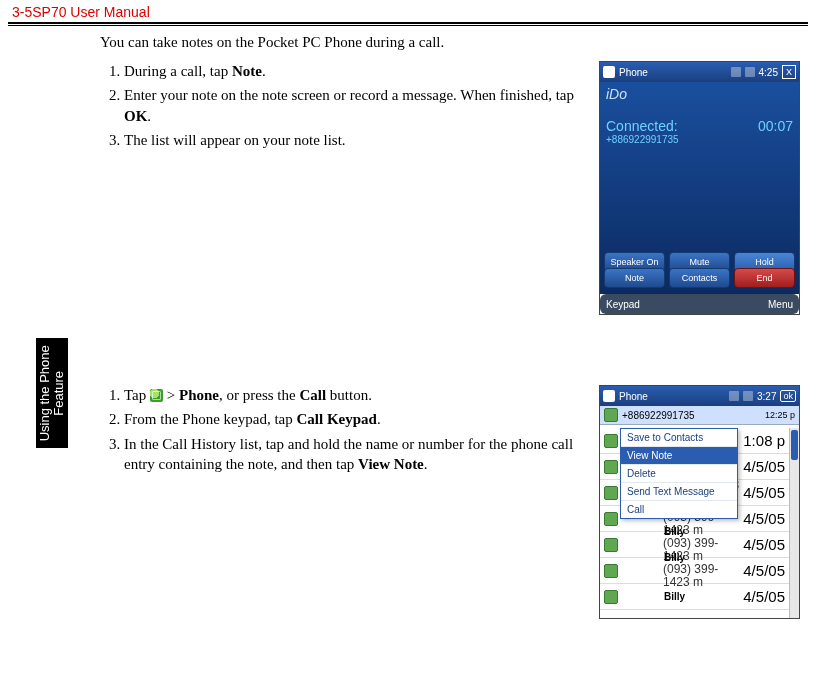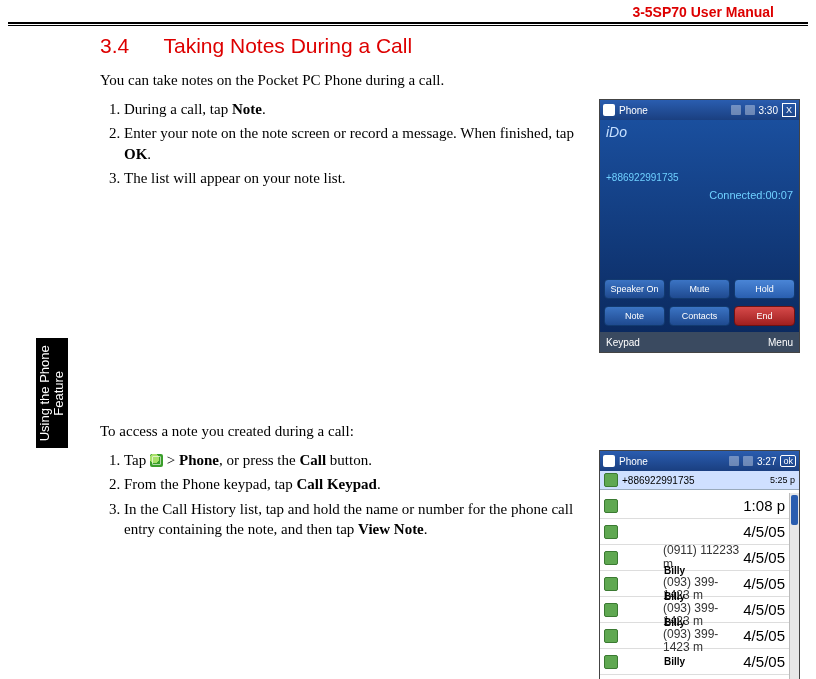--- a/index.html
+++ b/index.html
@@ -13,12 +13,11 @@
   }
   .page-header {
     display: flex;
-    justify-content: flex-end;
+    justify-content: flex-start;
     padding: 4px 12px 2px 12px;
     color: #d00;
     font-family: Arial, sans-serif;
     font-size: 14px;
-    font-weight: bold;
   }
   .header-rule-outer { border-top: 2px solid #000; margin: 0 8px; }
   .header-rule-inner { border-top: 1px solid #000; margin: 1px 8px 0 8px; }

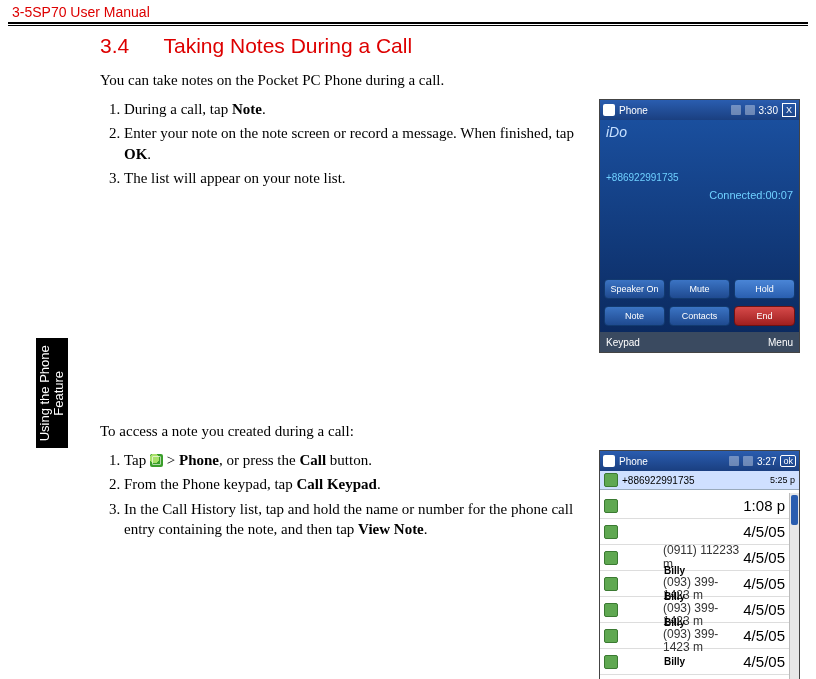--- a/index.html
+++ b/index.html
@@ -137,10 +137,6 @@
 </div>
 
 <div class="content">
-  <h2 class="section-title">
-    <span class="num">3.4</span>
-    <span>Taking Notes During a Call</span>
-  </h2>
 
   <p class="intro">You can take notes on the Pocket PC Phone during a call.</p>
 

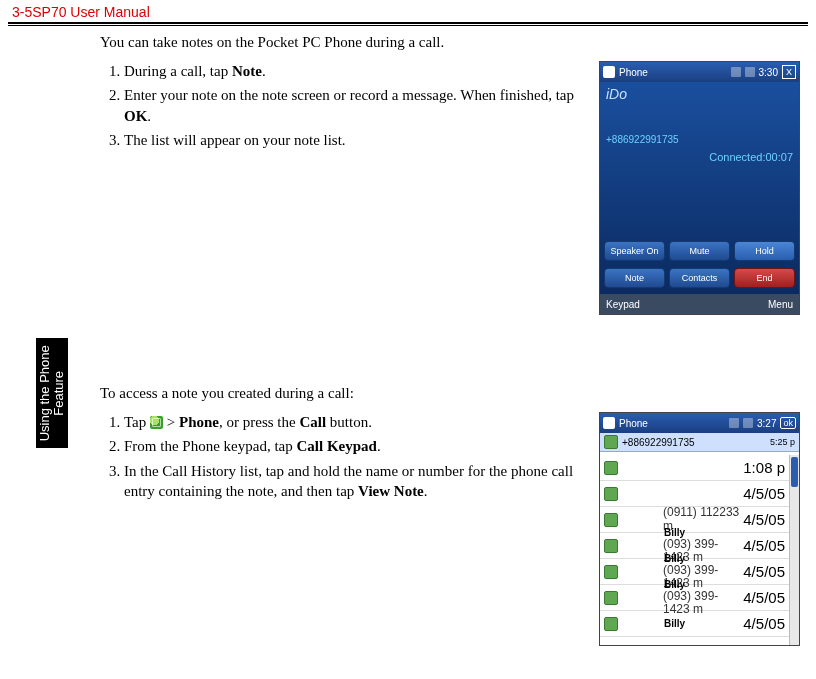--- a/index.html
+++ b/index.html
@@ -161,7 +161,7 @@
         <span class="ttl">Phone</span>
         <span class="ic"></span>
         <span class="ic"></span>
-        <span>3:30</span>
+        <span>4:25</span>
         <span class="closebox">X</span>
       </div>
       <div class="phone1-body">

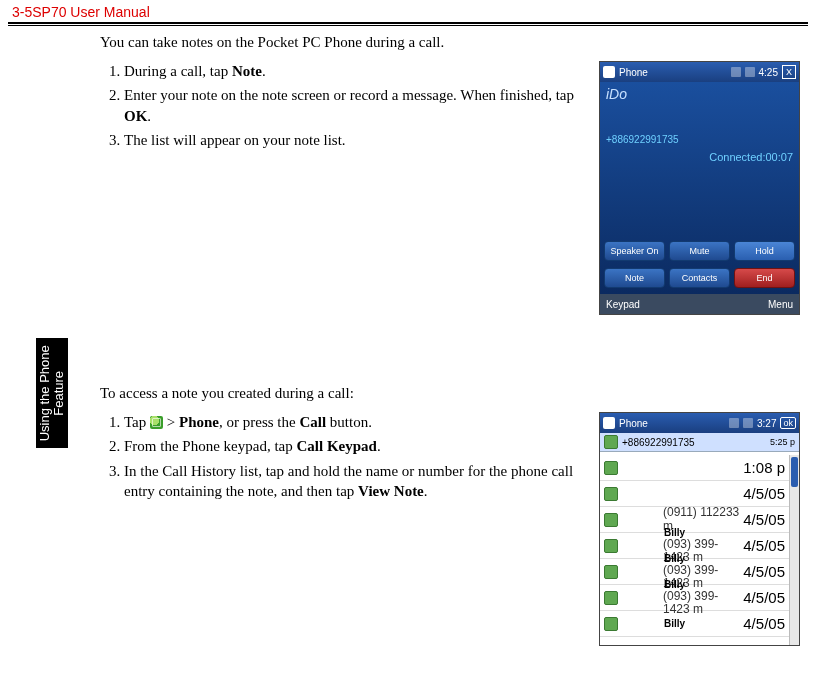--- a/index.html
+++ b/index.html
@@ -89,7 +89,7 @@
   .titlebar .okbox{font-size:9px;border:1px solid #fff;padding:0 2px;border-radius:2px;}
   .phone1-body { height:212px; background: linear-gradient(#1a4f9e,#0b2a60); color:#fff; position:relative;}
   .statusline{position:absolute;top:4px;left:6px;font-style:italic;font-size:14px;color:#c6e0ff;}
-  .connrow{position:absolute;top:36px;left:6px;right:6px;display:flex;justify-content:flex-end;color:#6fd0ff;font-size:11px;margin-top:33px;}
+  .connrow{position:absolute;top:36px;left:6px;right:6px;display:flex;justify-content:space-between;color:#6fd0ff;font-size:14px;}
   .number{position:absolute;top:52px;left:6px;color:#6fd0ff;font-size:10px;}
   .btnrow{position:absolute;left:4px;right:4px;display:flex;gap:4px;}
   .btnrow.a{bottom:33px;}

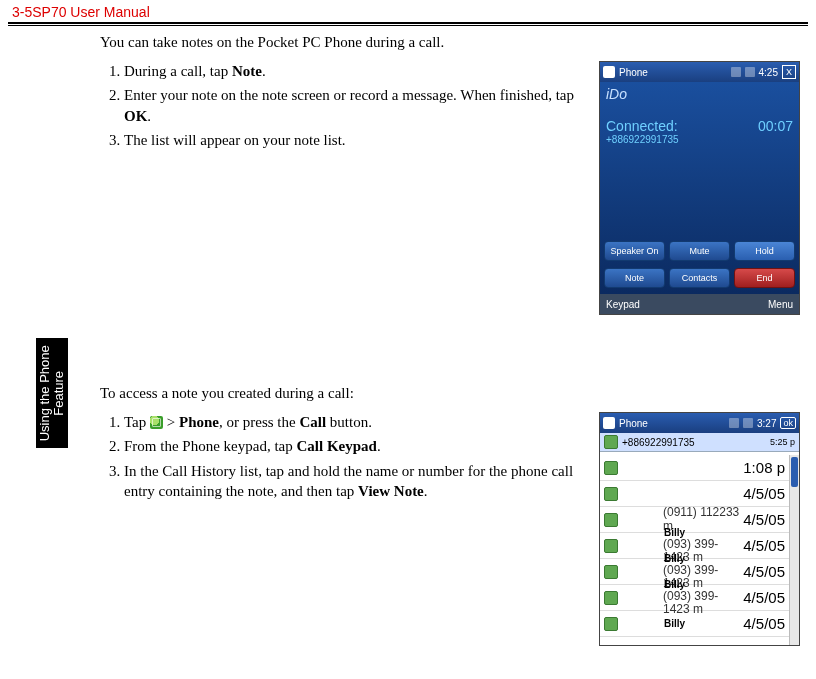--- a/index.html
+++ b/index.html
@@ -92,7 +92,7 @@
   .connrow{position:absolute;top:36px;left:6px;right:6px;display:flex;justify-content:space-between;color:#6fd0ff;font-size:14px;}
   .number{position:absolute;top:52px;left:6px;color:#6fd0ff;font-size:10px;}
   .btnrow{position:absolute;left:4px;right:4px;display:flex;gap:4px;}
-  .btnrow.a{bottom:33px;}
+  .btnrow.a{bottom:22px;}
   .btnrow.b{bottom:6px;}
   .pbtn{flex:1;height:20px;border-radius:4px;display:flex;align-items:center;justify-content:center;font-size:9px;color:#fff;background:linear-gradient(#3b74c4,#1f4a90);border:1px solid #123a70;}
   .pbtn.hold{background:linear-gradient(#4a85d6,#2a5fb0);}

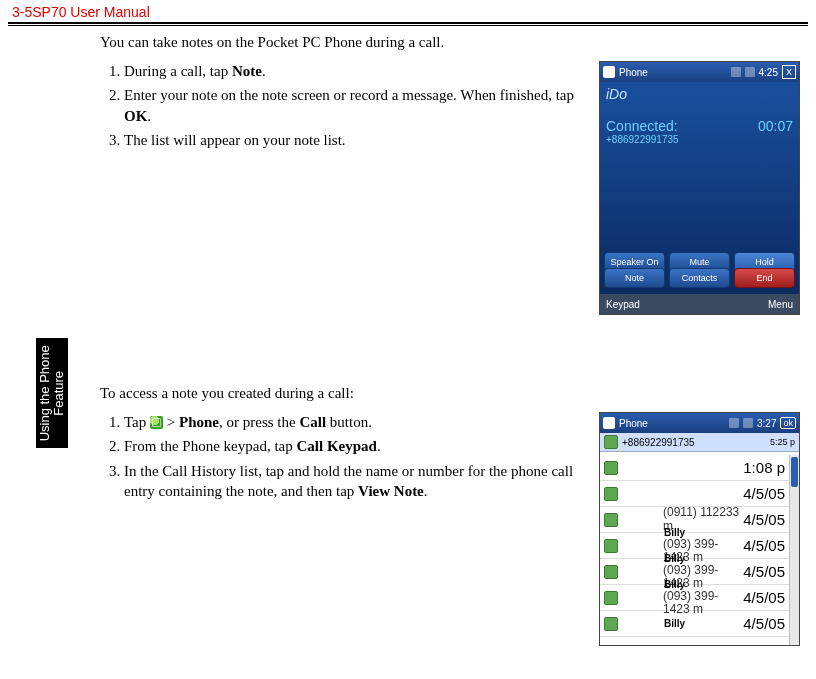--- a/index.html
+++ b/index.html
@@ -97,7 +97,7 @@
   .pbtn{flex:1;height:20px;border-radius:4px;display:flex;align-items:center;justify-content:center;font-size:9px;color:#fff;background:linear-gradient(#3b74c4,#1f4a90);border:1px solid #123a70;}
   .pbtn.hold{background:linear-gradient(#4a85d6,#2a5fb0);}
   .pbtn.end{background:linear-gradient(#d64a4a,#a01f1f);border-color:#701212;}
-  .bottombar{height:20px;background:#3a4a60;color:#fff;display:flex;align-items:center;justify-content:space-between;padding:0 6px;font-size:10px;}
+  .bottombar{height:20px;background:#3a4a60;color:#fff;display:flex;align-items:center;justify-content:space-between;padding:0 6px;font-size:10px;border-radius:6px;}
   
   .phone2-body{height:212px;background:#fff;position:relative;}
   .headerentry{background:#cfe0ff;display:flex;align-items:center;padding:2px 4px;gap:4px;border-bottom:1px solid #9ab;}

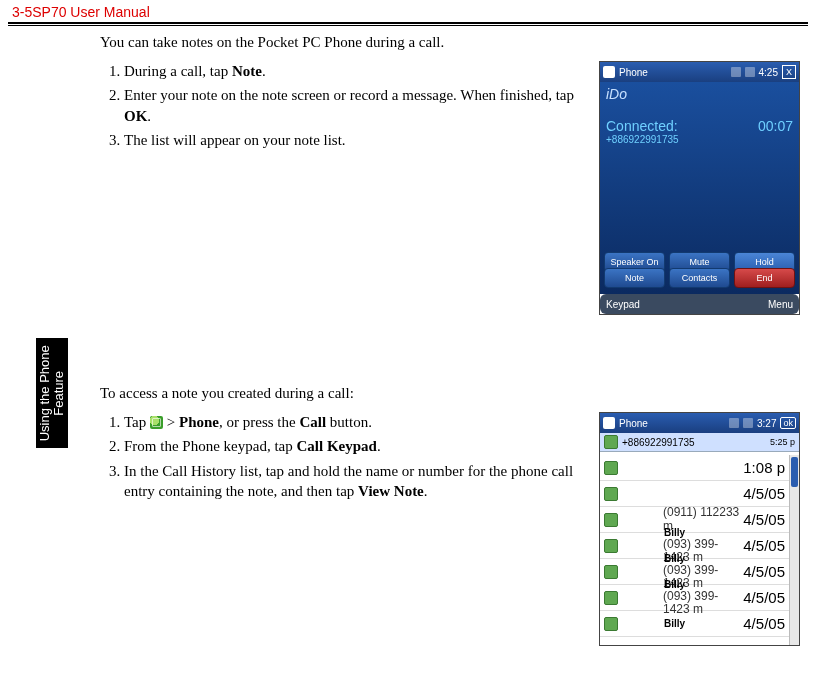--- a/index.html
+++ b/index.html
@@ -190,7 +190,6 @@
   </div>
 
   <div class="section2">
-    <p class="intro">To access a note you created during a call:</p>
     <div class="two-col">
       <div class="text-col">
         <ol class="steps" id="steps2">

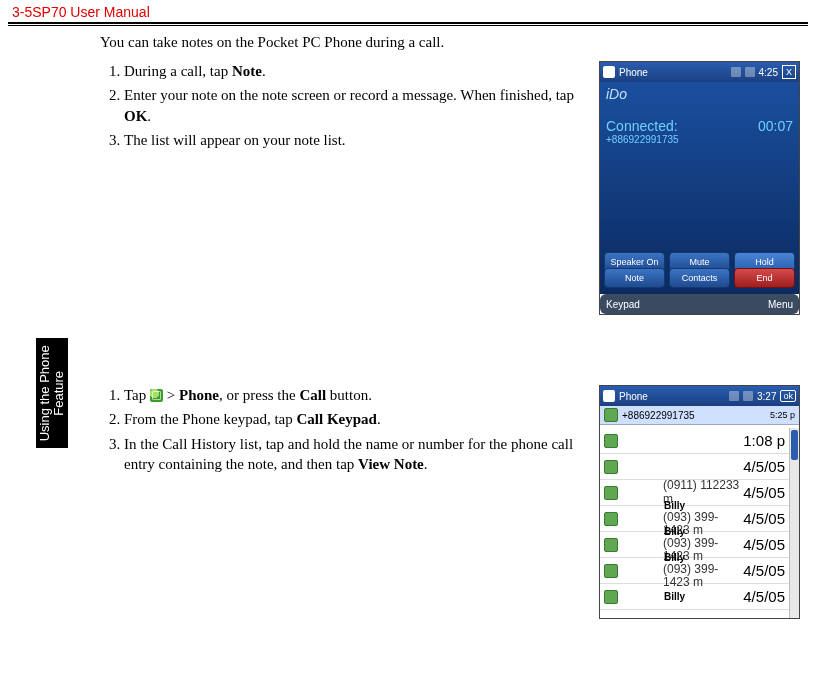--- a/index.html
+++ b/index.html
@@ -212,7 +212,7 @@
           <div class="headerentry">
             <span class="ico"></span>
             <span class="num">+886922991735</span>
-            <span class="time">5:25 p</span>
+            <span class="time">12:25 p</span>
           </div>
           <div class="histlist" id="histlist">
               <div class="histrow">

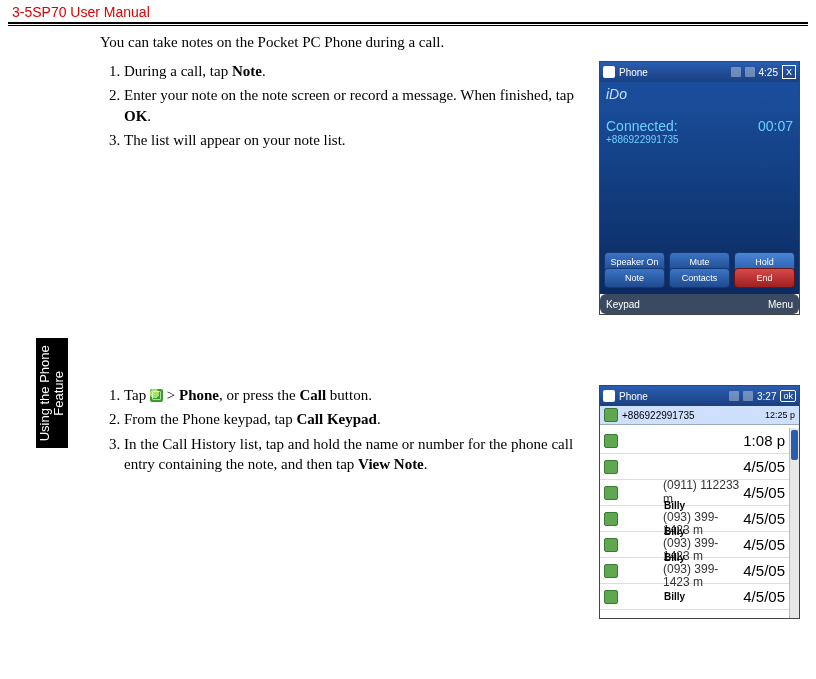--- a/index.html
+++ b/index.html
@@ -275,6 +275,13 @@
           <div class="scrollbar">
               <div class="thumb"></div>
             </div>
+          <div class="ctxmenu" id="ctxmenu">
+              <div>Save to Contacts</div>
+              <div class="sel">View Note</div>
+              <div>Delete</div>
+              <div>Send Text Message</div>
+              <div>Call</div>
+            </div>
         </div>
 
       </div>

